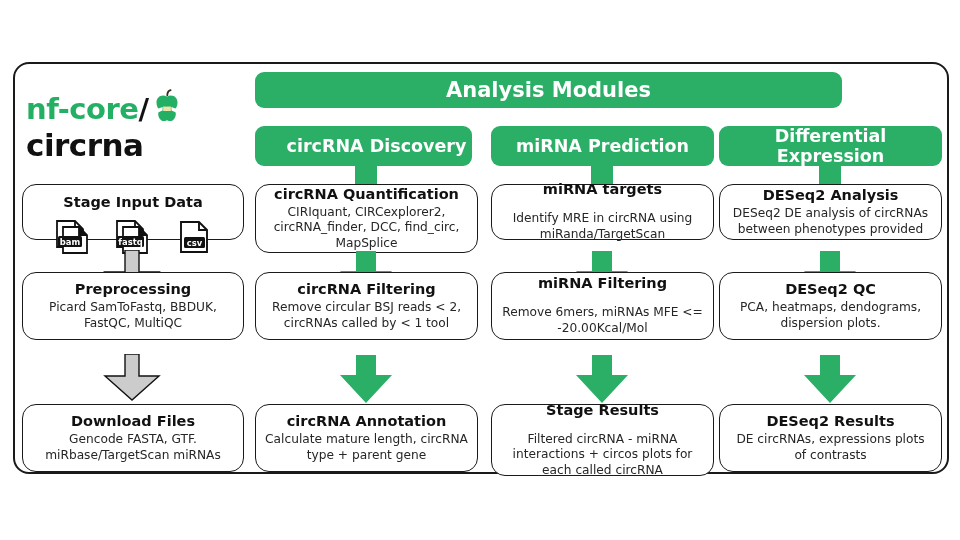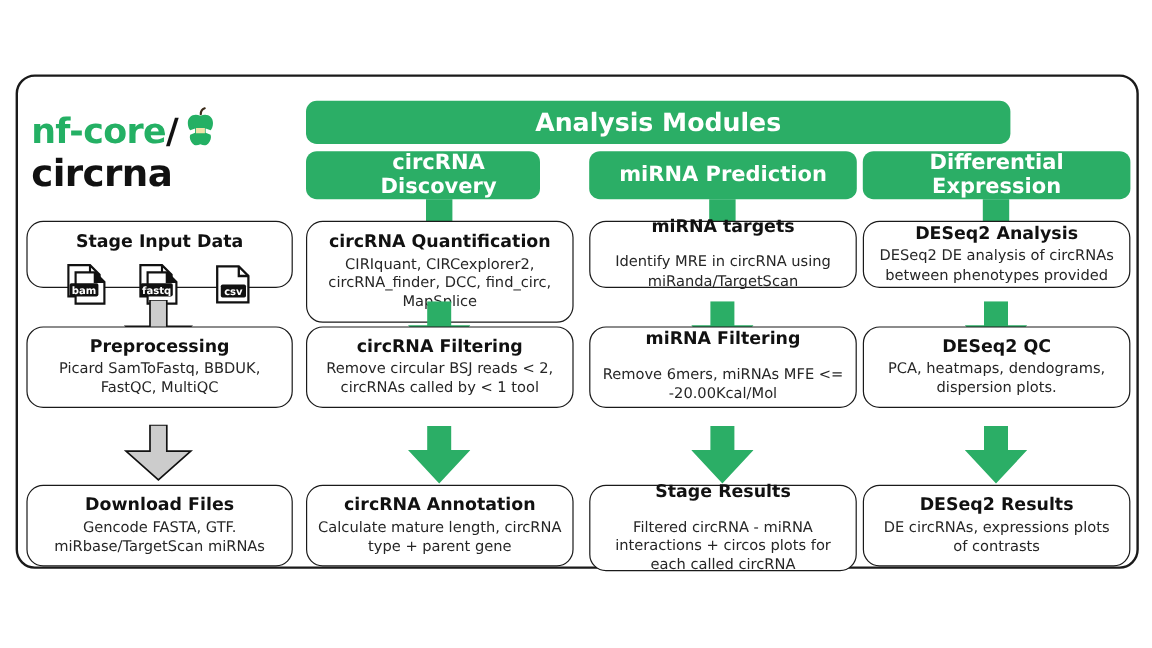--- a/index.html
+++ b/index.html
@@ -52,7 +52,7 @@
     font-weight: bold;
     text-align: center;
   }
-  .modules-bar { left: 255px; top: 84px; width: 587px; height: 36px; font-size: 21px; }
+  .modules-bar { left: 255px; top: 72px; width: 587px; height: 36px; font-size: 21px; }
   .col-head { top: 126px; height: 40px; font-size: 17.5px; }
   .col-head-1 { left: 255px; width: 195px; padding-left: 26px; }
   .col-head-2 { left: 491px; width: 223px; }

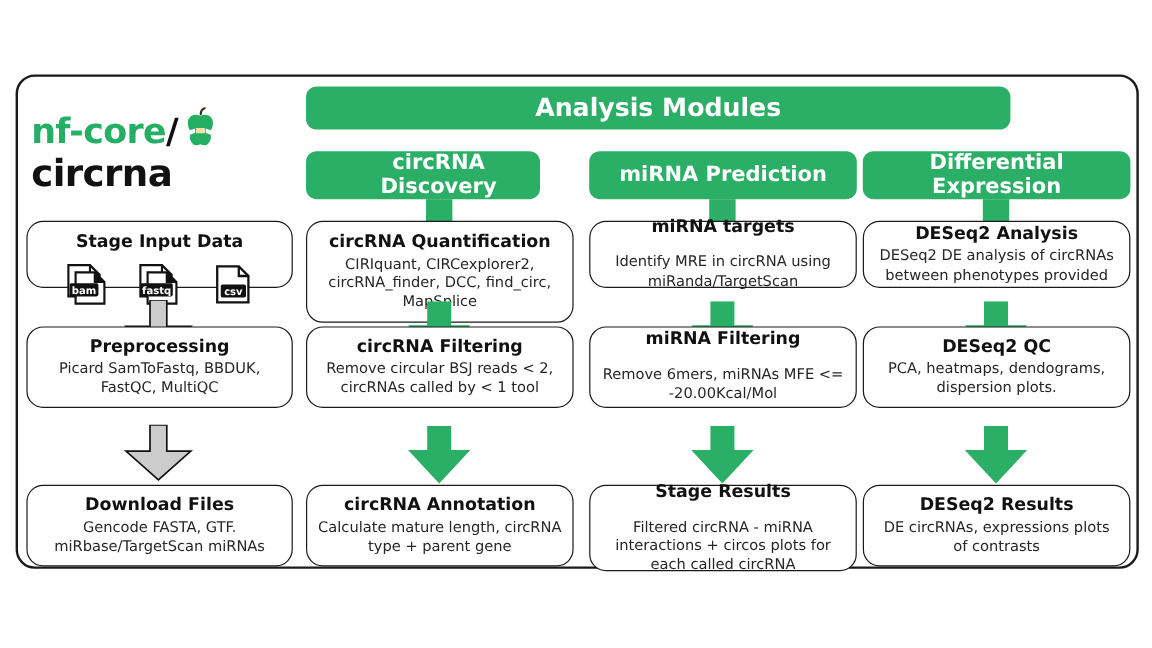--- a/index.html
+++ b/index.html
@@ -54,7 +54,7 @@
   }
   .modules-bar { left: 255px; top: 72px; width: 587px; height: 36px; font-size: 21px; }
   .col-head { top: 126px; height: 40px; font-size: 17.5px; }
-  .col-head-1 { left: 255px; width: 195px; padding-left: 26px; }
+  .col-head-1 { left: 255px; width: 217px; padding-left: 26px; }
   .col-head-2 { left: 491px; width: 223px; }
   .col-head-3 { left: 719px; width: 223px; }
 

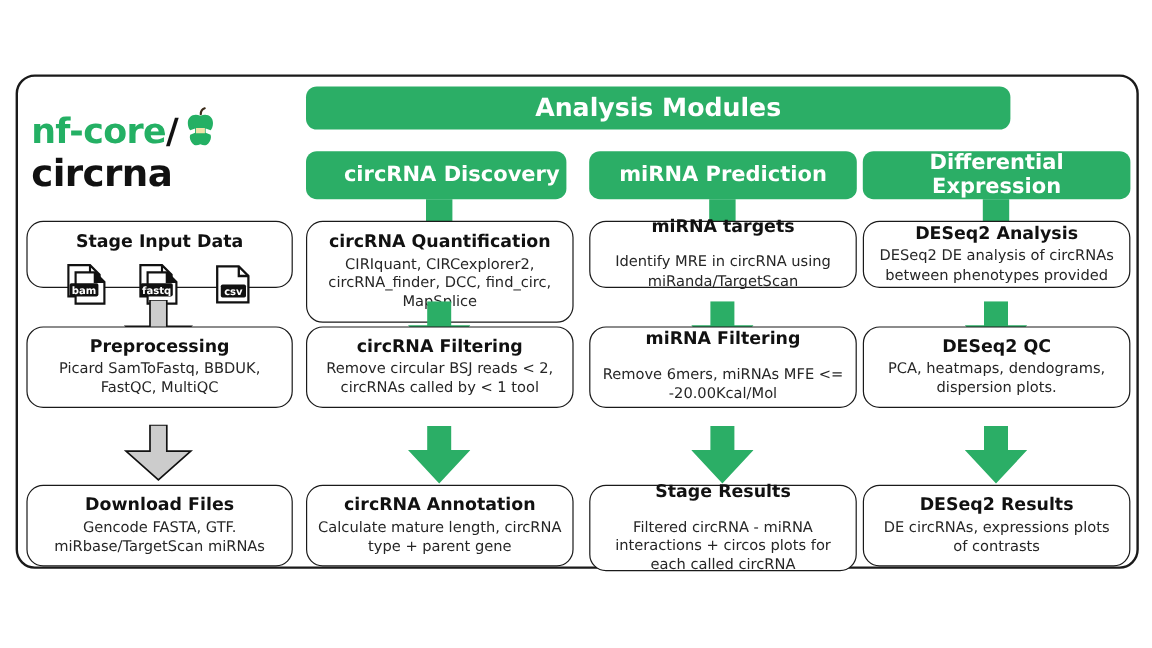--- a/index.html
+++ b/index.html
@@ -87,7 +87,7 @@
 
   
   .row1 { top: 184px; height: 56px; }
-  .row1b { top: 184px; height: 85px; }
+  .row1b { top: 184px; height: 69px; }
   .row2 { top: 272px; height: 68px; }
   .row3 { top: 404px; height: 68px; }
   .row3b { top: 404px; height: 72px; }

